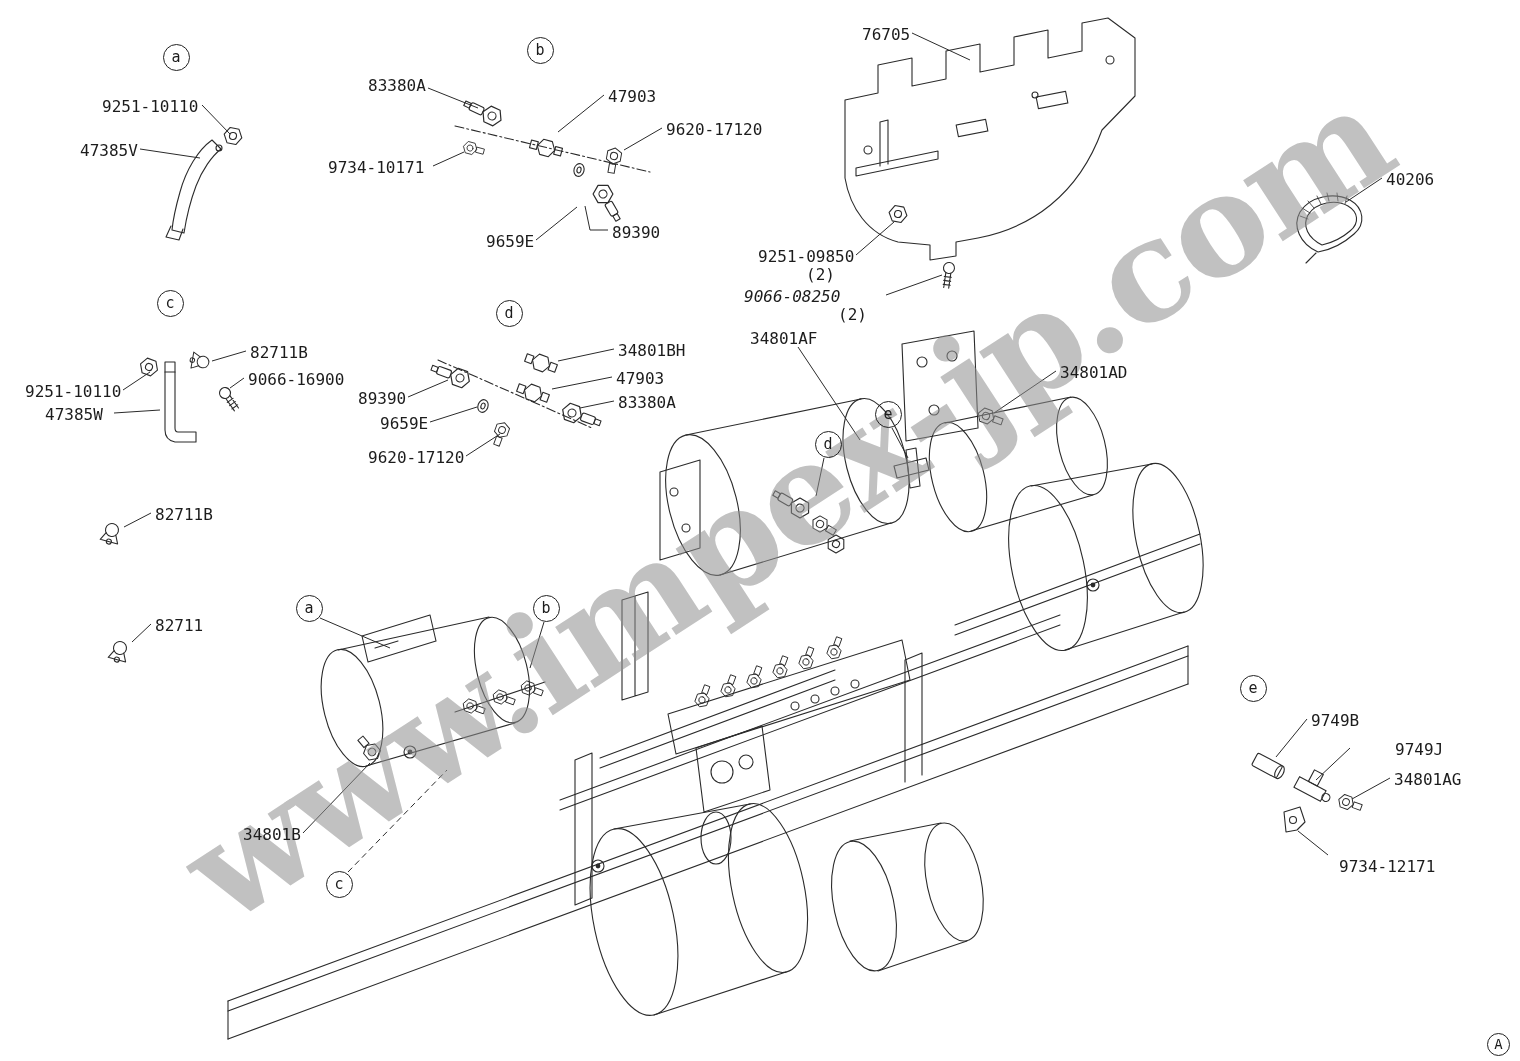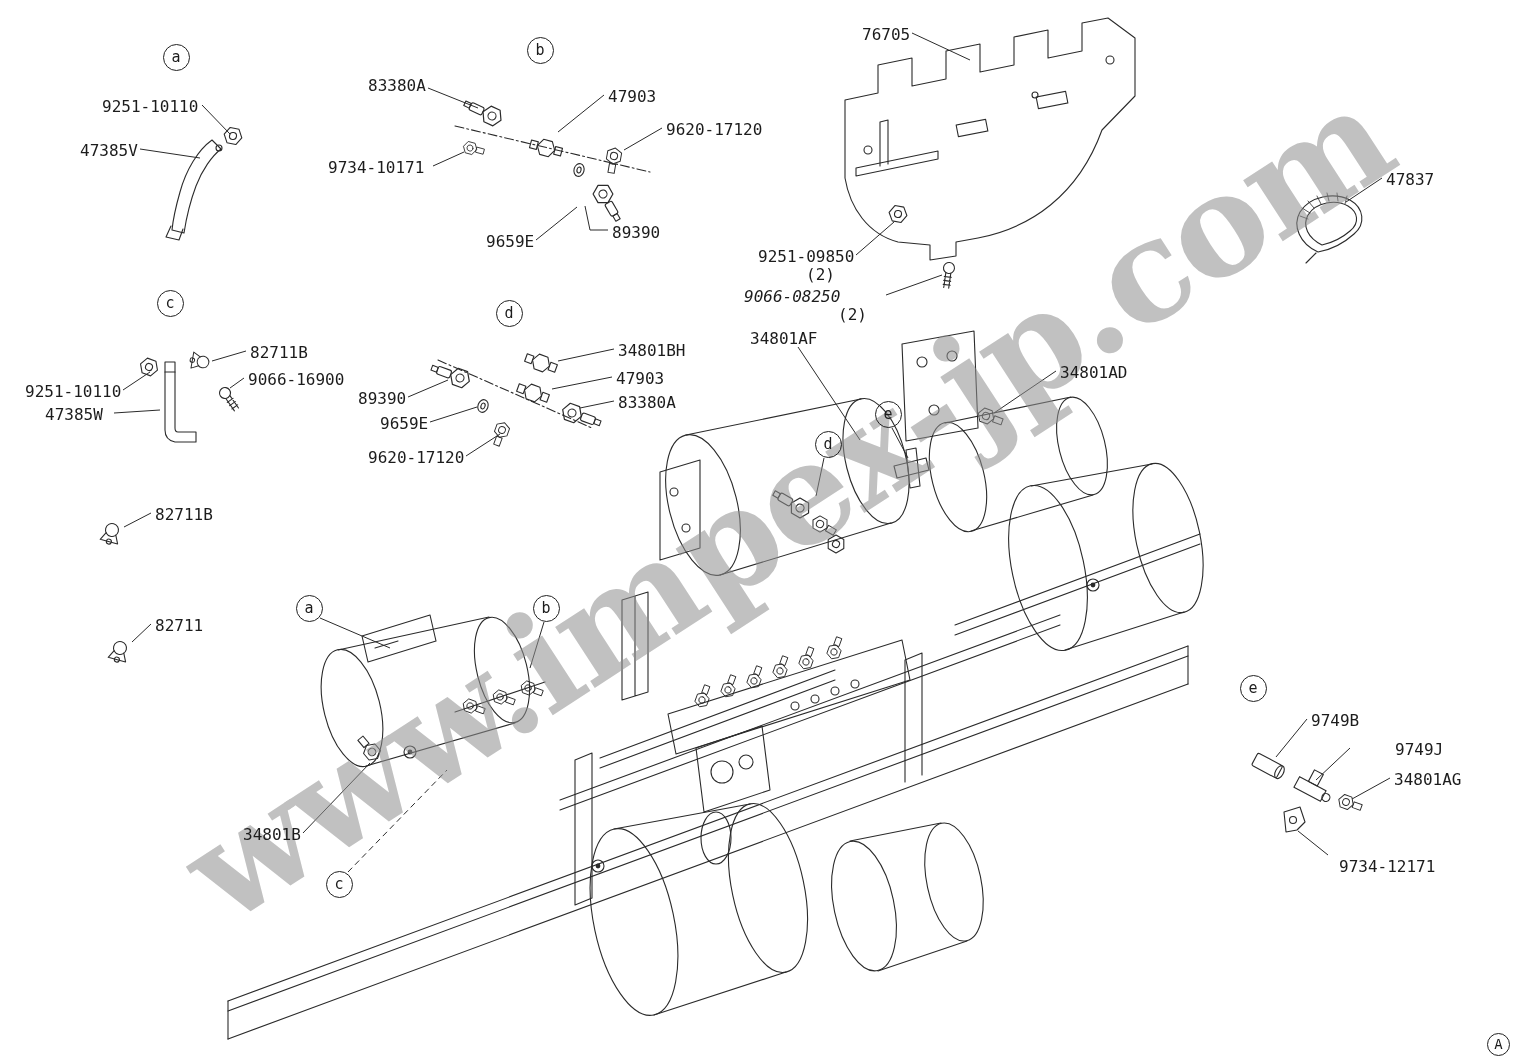--- a/index.html
+++ b/index.html
@@ -327,7 +327,7 @@
       <div class="part-label" style="left: 806px; top: 265px;">(2)</div>
       <div class="part-label" style="left: 744px; top: 287px; font-style: italic;">9066-08250</div>
       <div class="part-label" style="left: 838px; top: 305px;">(2)</div>
-      <div class="part-label" style="left: 1386px; top: 170px;">47837</div>
+      <div class="part-label" style="left: 1386px; top: 170px;">40206</div>
       <div class="part-label" style="left: 250px; top: 343px;">82711B</div>
       <div class="part-label" style="left: 248px; top: 370px;">9066-16900</div>
       <div class="part-label" style="left: 25px; top: 382px;">9251-10110</div>

